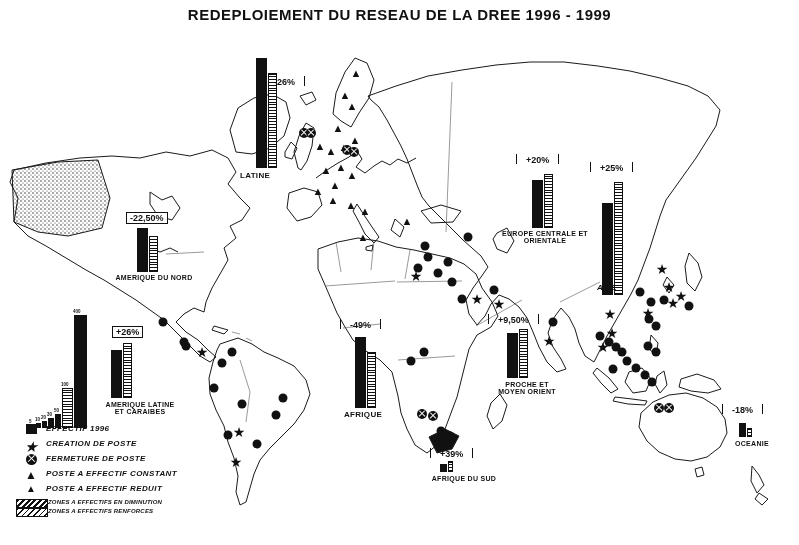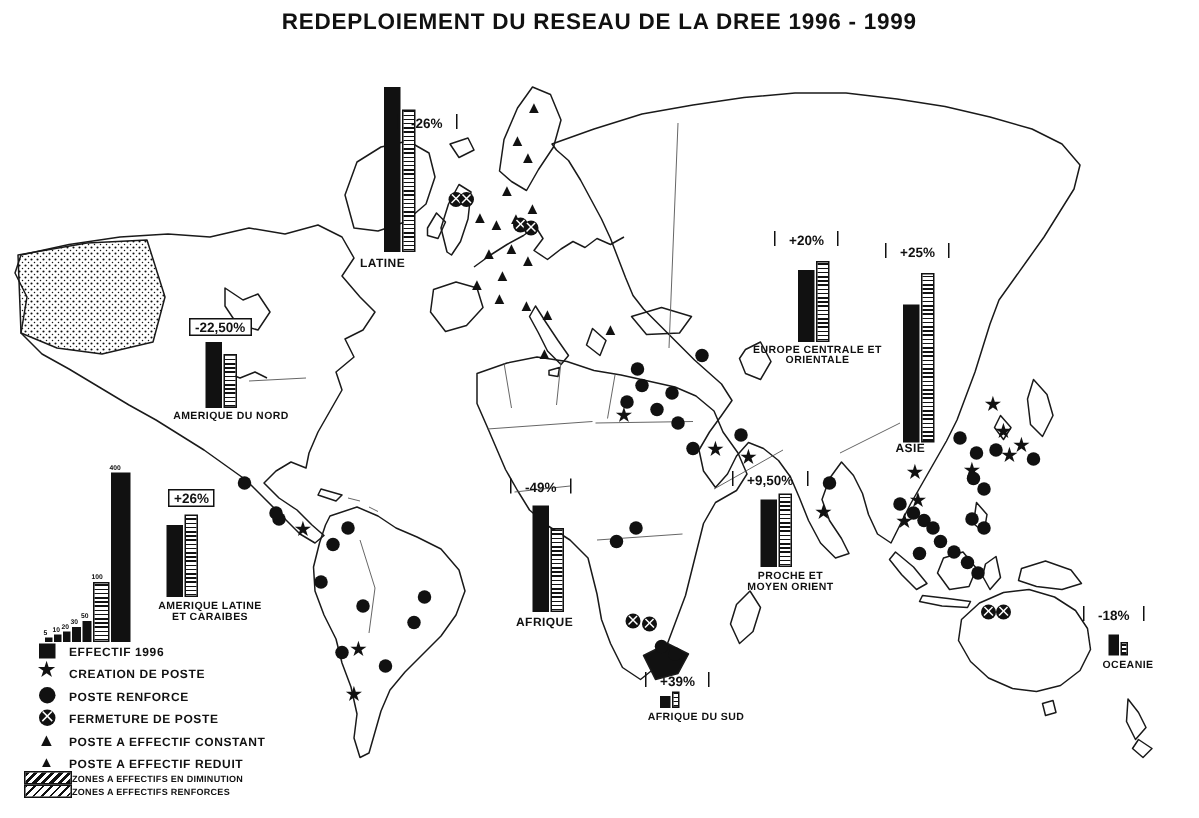--- a/index.html
+++ b/index.html
@@ -246,7 +246,7 @@
       <div class="bar solid" style="left: 602px; top: 203px; width: 11px; height: 92px;"></div>
       <div class="bar hatch" style="left: 614px; top: 182px; width: 9px; height: 113px;"></div>
       <div class="pct ticks" style="left: 600px; top: 163px;">+25%</div>
-      <div class="region-name lg" style="left: 597px; top: 294px;">ASIE</div>
+      <div class="region-name lg" style="left: 597px; top: 283px; font-style: italic;">ASIE</div>
       <div class="bar solid" style="left: 507px; top: 333px; width: 11px; height: 45px;"></div>
       <div class="bar hatch" style="left: 519px; top: 329px; width: 9px; height: 49px;"></div>
       <div class="pct ticks" style="left: 498px; top: 315px;">+9,50%</div>

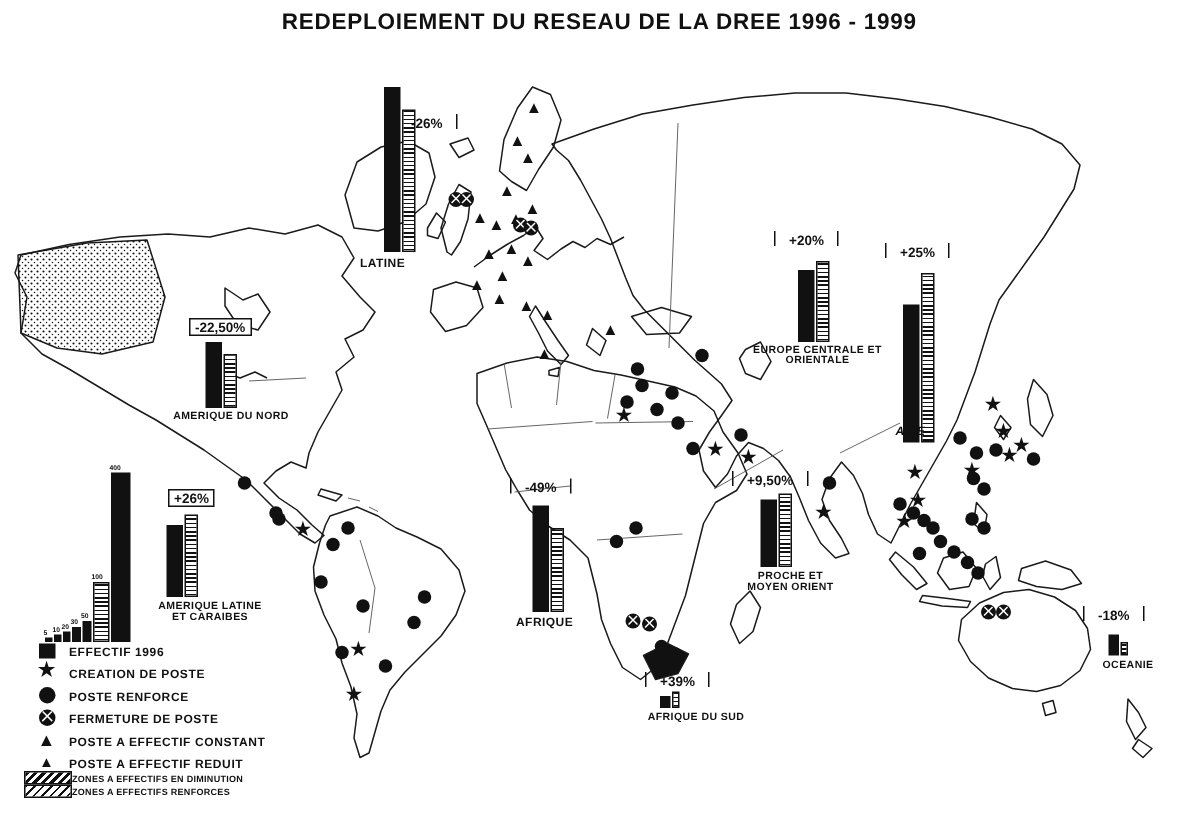--- a/index.html
+++ b/index.html
@@ -43,7 +43,7 @@
 
   
   #legend{position:absolute;left:16px;top:424px;width:270px;}
-  .leg-row{display:flex;align-items:flex-end;height:15px;}
+  .leg-row{display:flex;align-items:flex-start;height:15px;font-style:italic;}
   .leg-row.small{height:9px;}
   .leg-marker{flex:0 0 30px;display:flex;justify-content:center;align-items:center;}
   .leg-label{font-weight:bold;font-size:8px;letter-spacing:.4px;white-space:nowrap;}

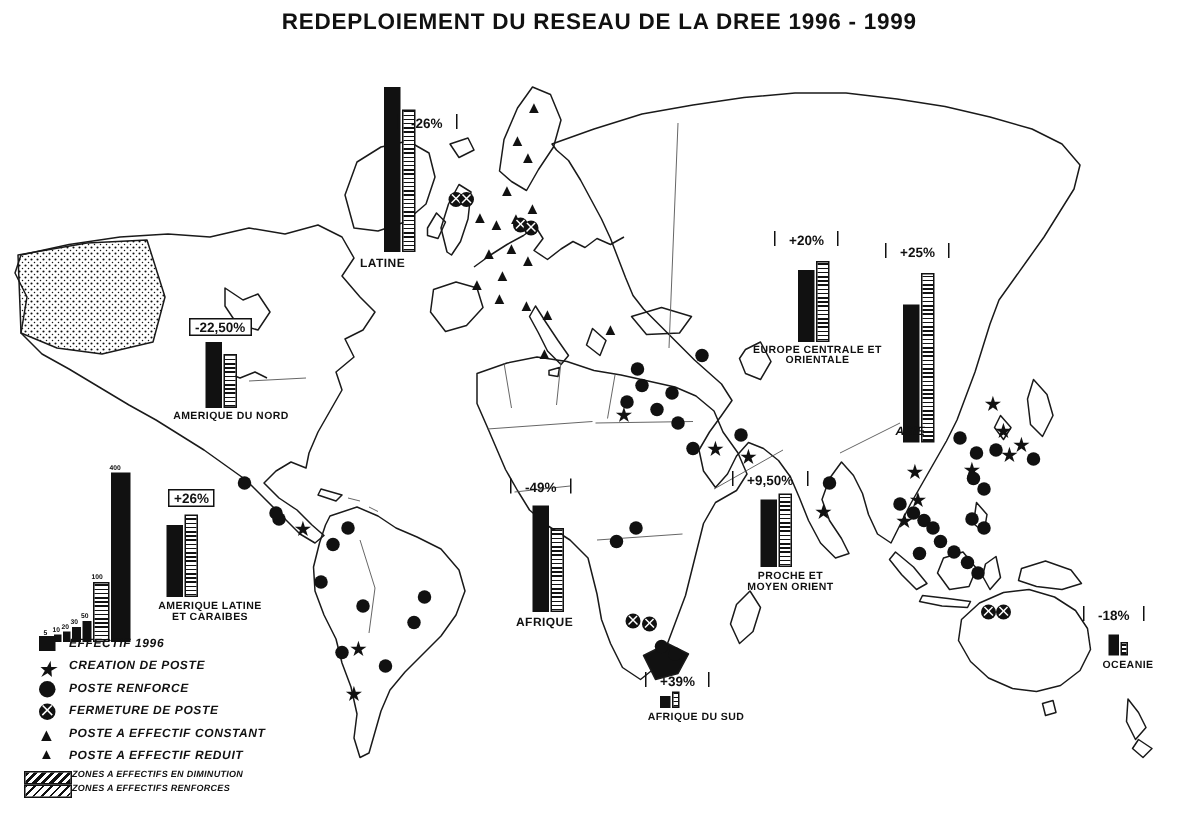--- a/index.html
+++ b/index.html
@@ -292,12 +292,6 @@
       </div>
       <div class="leg-row">
         <span class="leg-marker">
-          <span class="m-circle"></span>
-        </span>
-        <span class="leg-label">POSTE RENFORCE</span>
-      </div>
-      <div class="leg-row">
-        <span class="leg-marker">
           <span class="m-xcircle">
             <i class="a"></i>
             <i class="b"></i>

